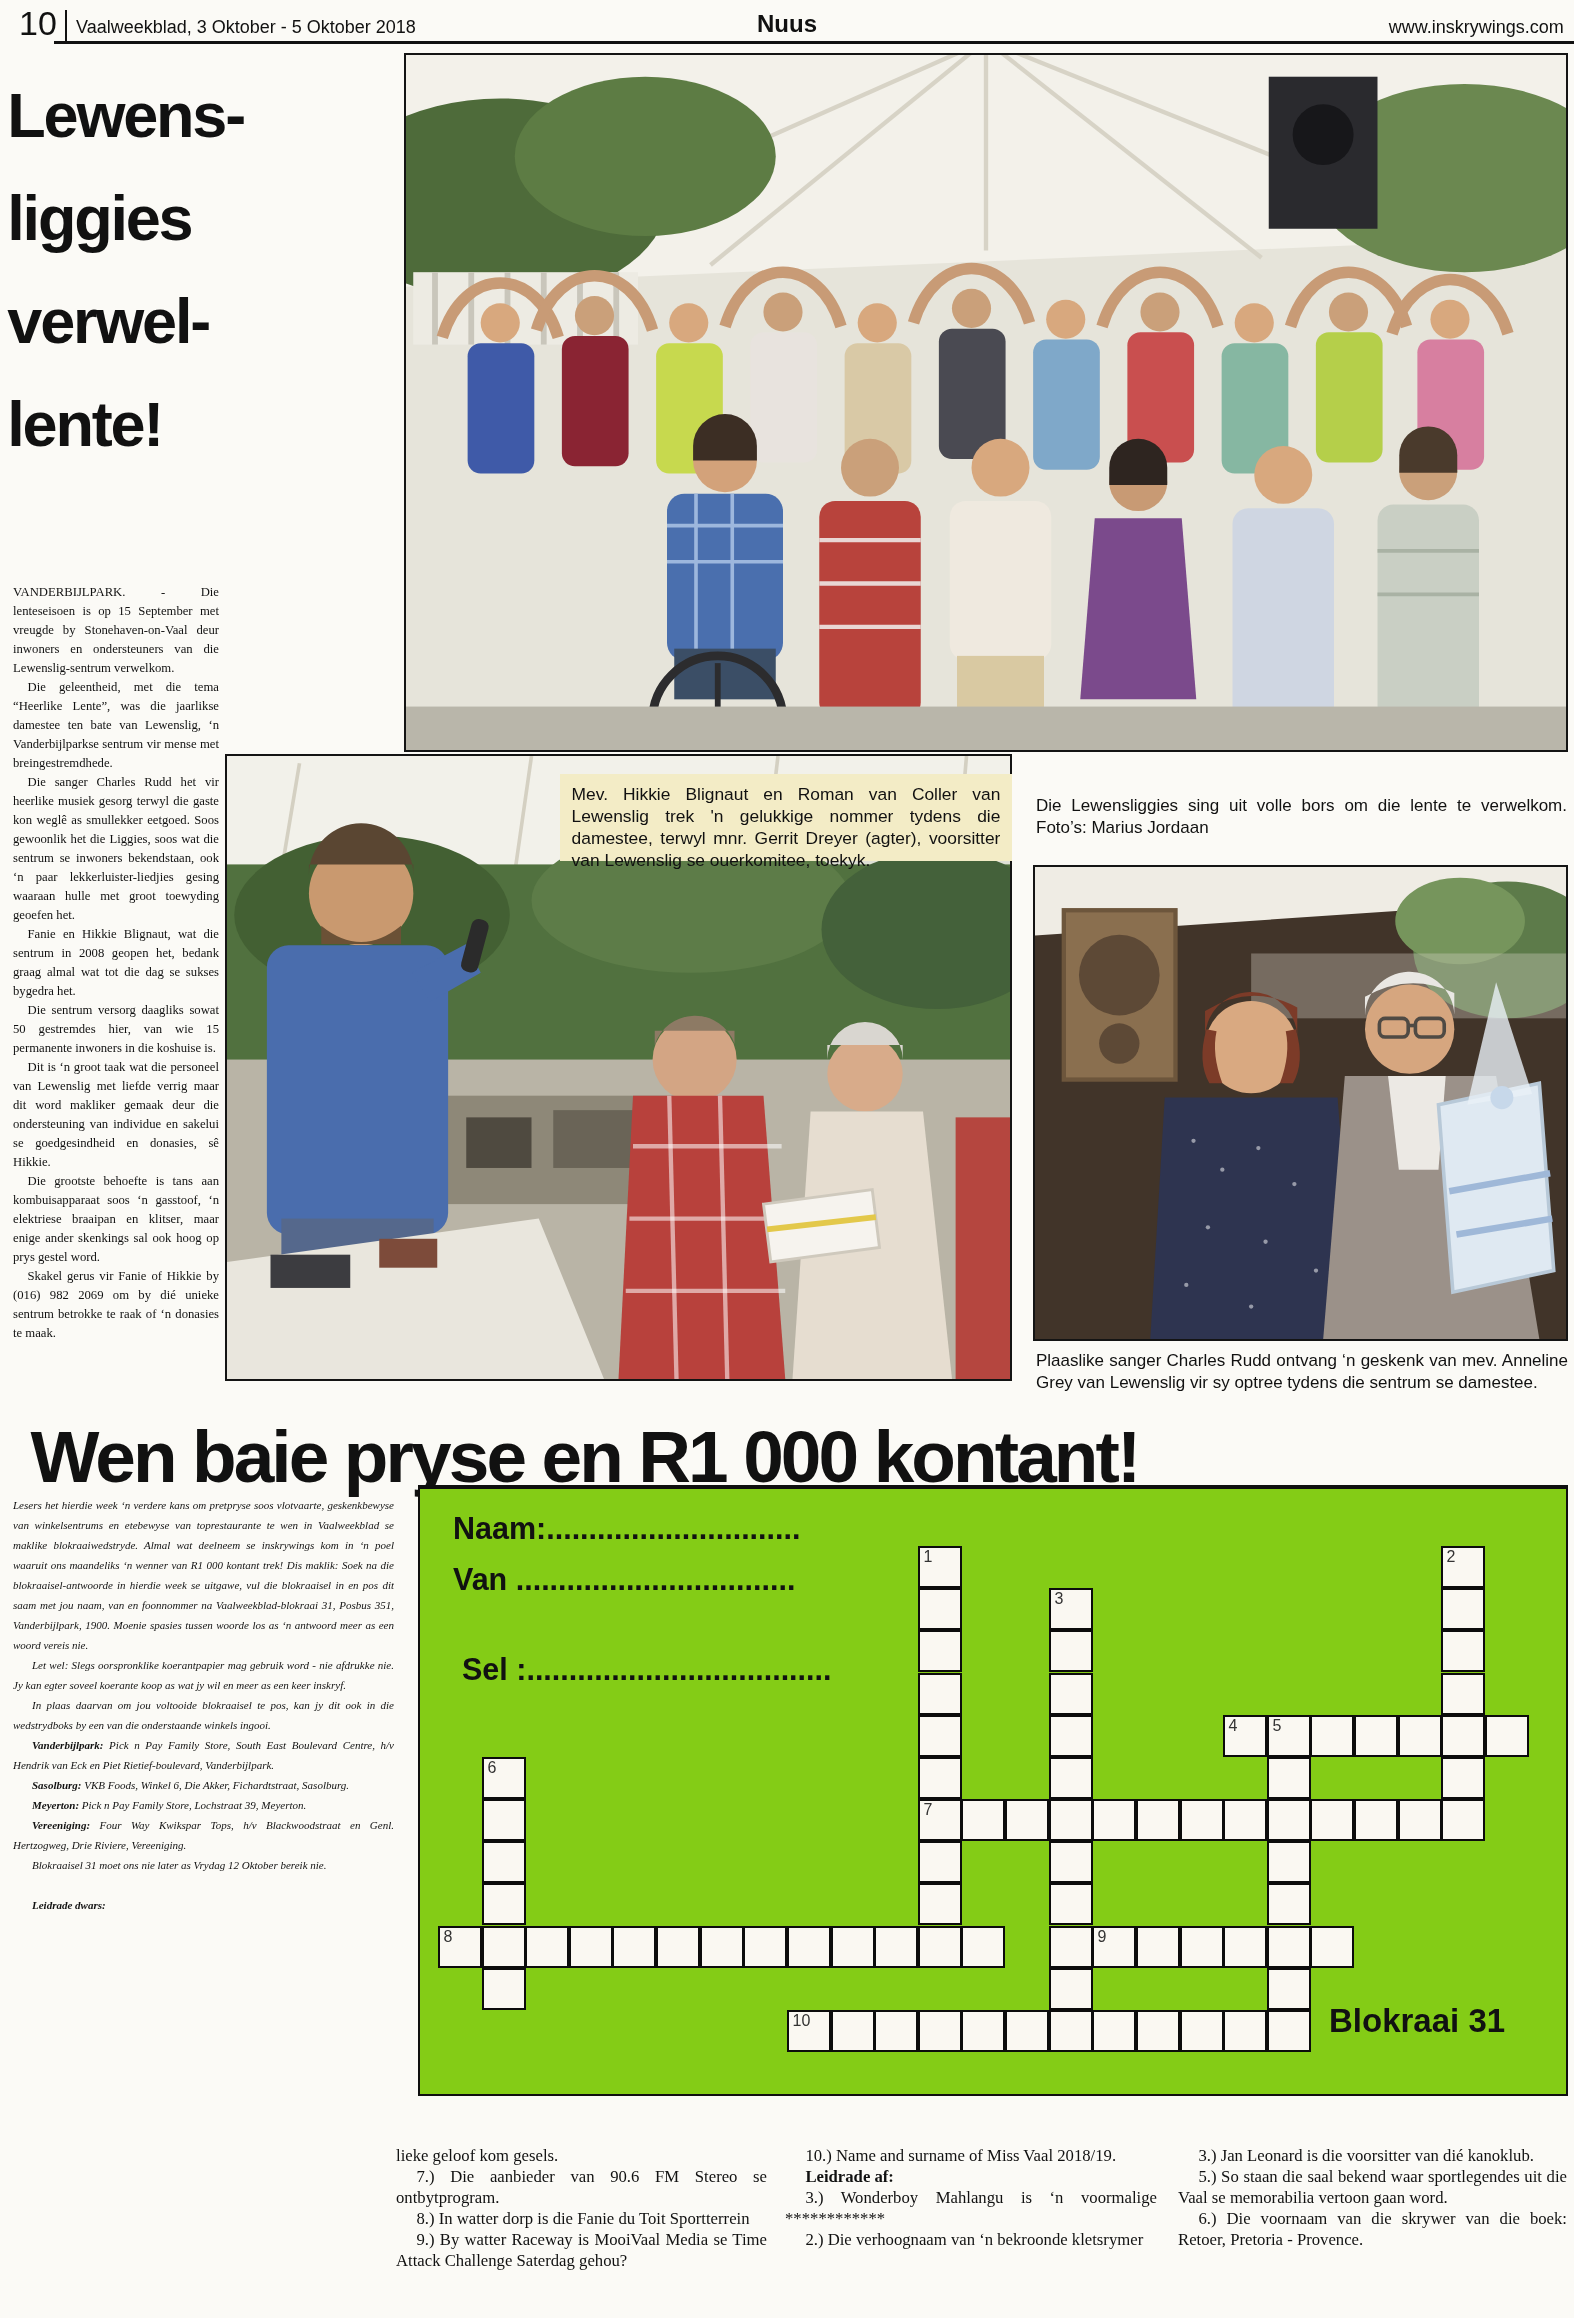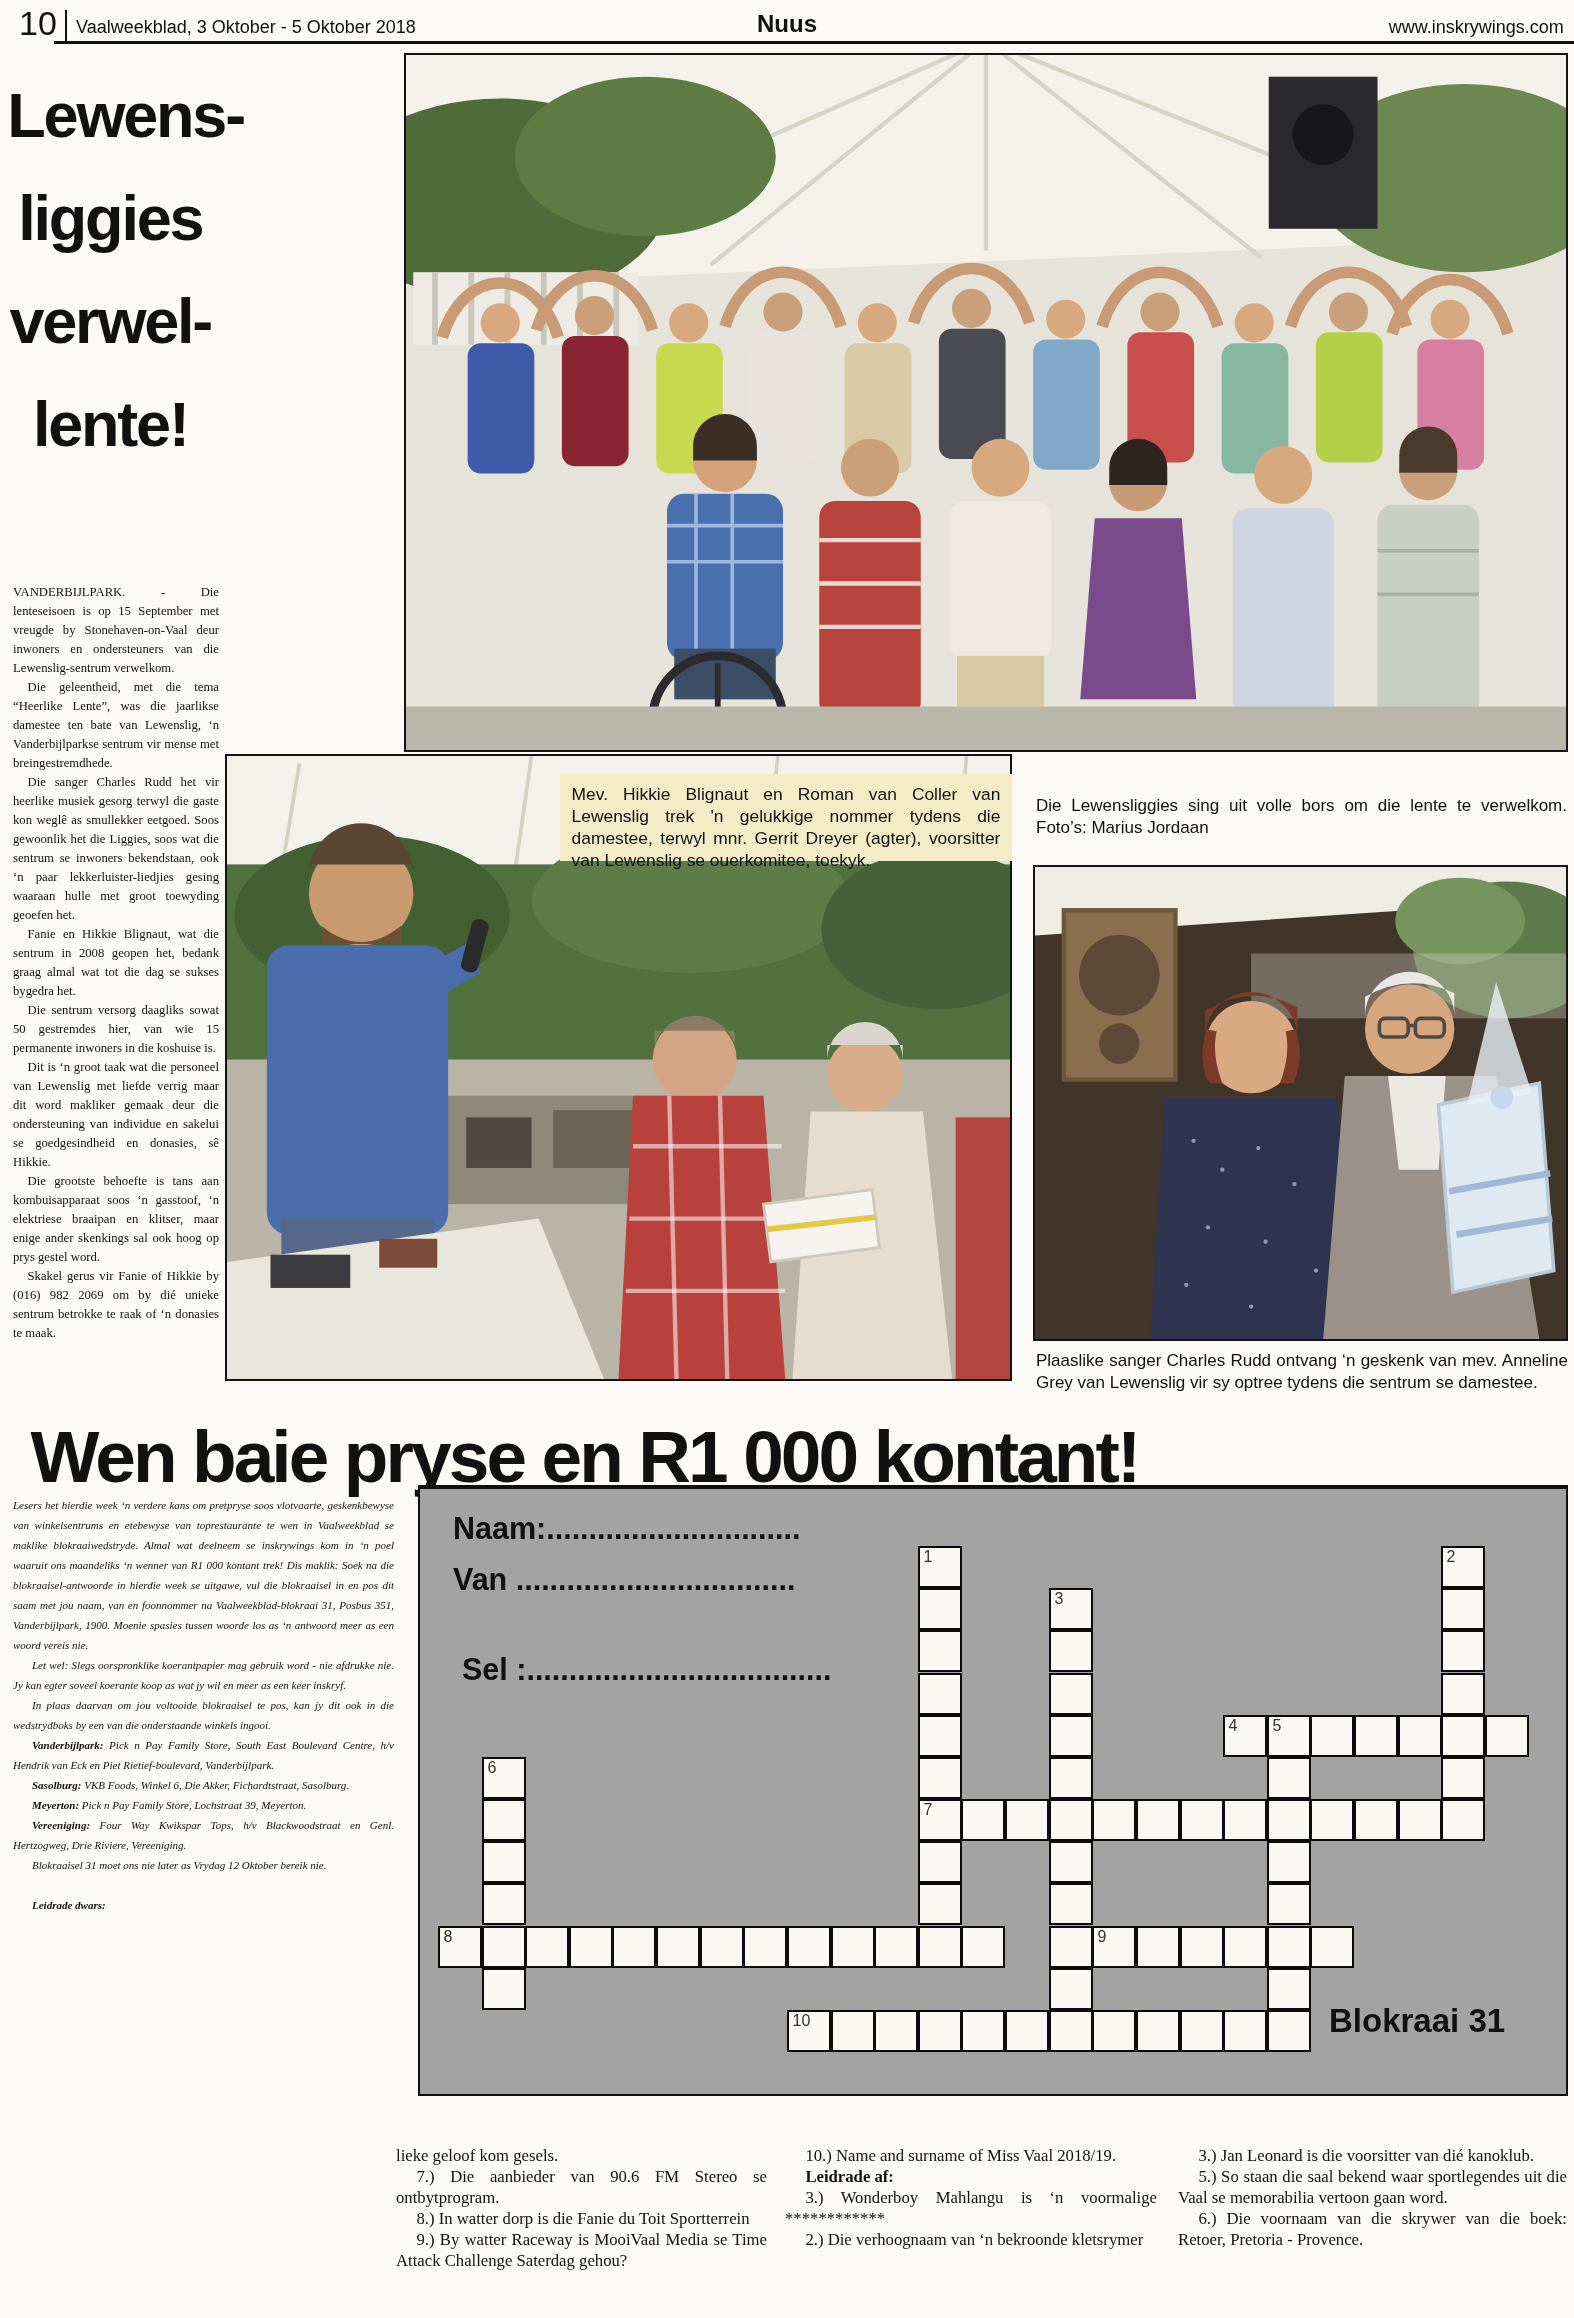--- a/index.html
+++ b/index.html
@@ -13,7 +13,7 @@
   .section{width:100%;text-align:center;font-family:"Liberation Sans",sans-serif;font-size:24px;font-weight:600;}
   .hdr-rule{height:2.9px;background:#111;}
   
-  .headline1{width:206px;text-align:center;font-family:"Liberation Sans",sans-serif;
+  .headline1{width:206px;font-family:"Liberation Sans",sans-serif;
              font-weight:bold;font-size:63px;line-height:103px;letter-spacing:-2.2px;}
   .headline2{font-family:"Liberation Sans",sans-serif;font-weight:bold;font-size:73px;
              letter-spacing:-2.9px;white-space:nowrap;}

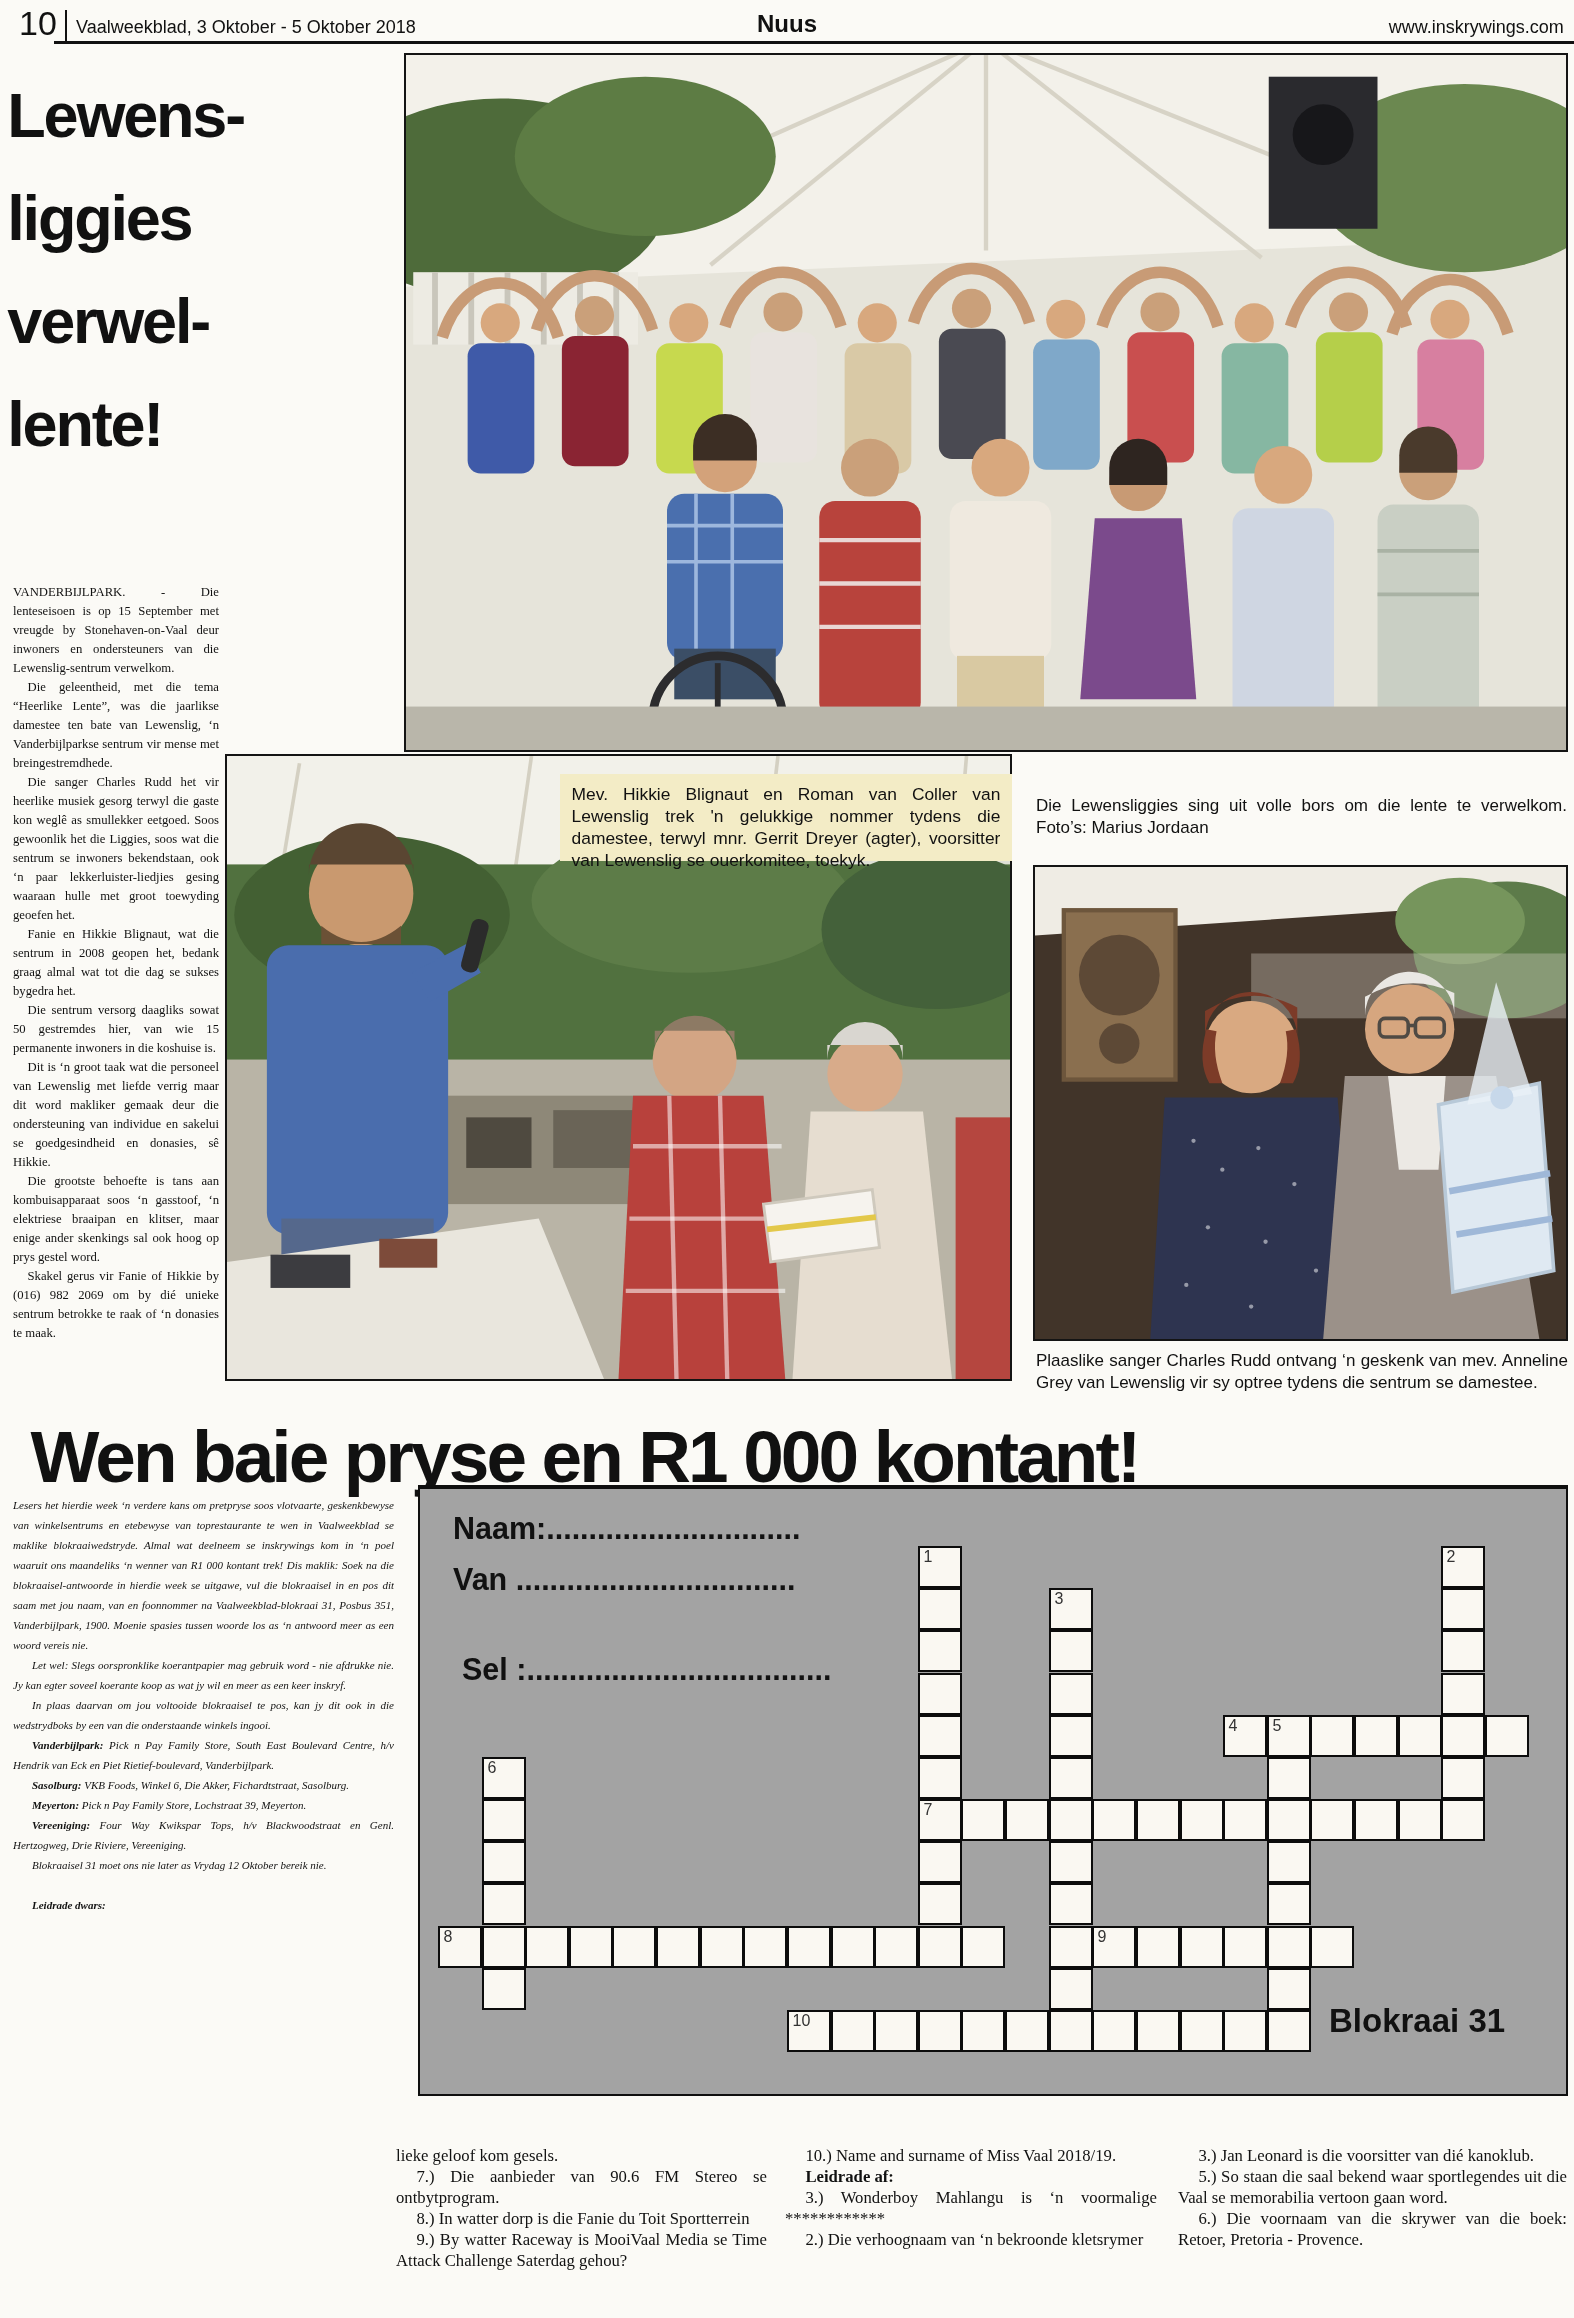--- a/index.html
+++ b/index.html
@@ -37,7 +37,7 @@
   .photo{border:2.2px solid #141414;box-sizing:border-box;background:#cfcdc3;}
   .photo svg{display:block;width:100%;height:100%;}
   
-  #cw-box{border:2.2px solid #0f0f0f;border-top-width:4.4px;box-sizing:border-box;background:#a3a3a3;}
+  #cw-box{border:2.2px solid #0f0f0f;border-top-width:4.4px;box-sizing:border-box;background:#84cc16;}
   .form-label{font-family:"Liberation Sans",sans-serif;font-weight:bold;font-size:30.5px;letter-spacing:0px;white-space:nowrap;}
   .cw-cell{position:absolute;width:44px;height:42px;border:2.9px solid #0c0c0c;box-sizing:border-box;
            background:#faf8f2;}

